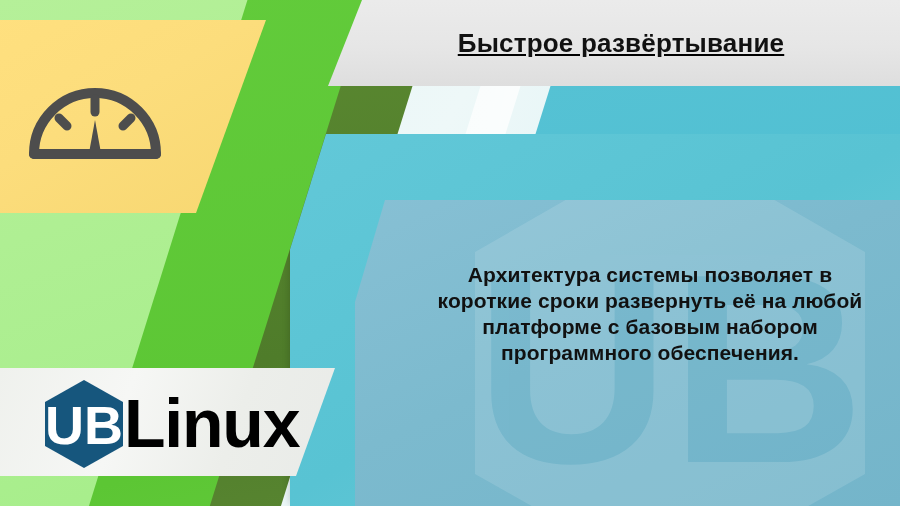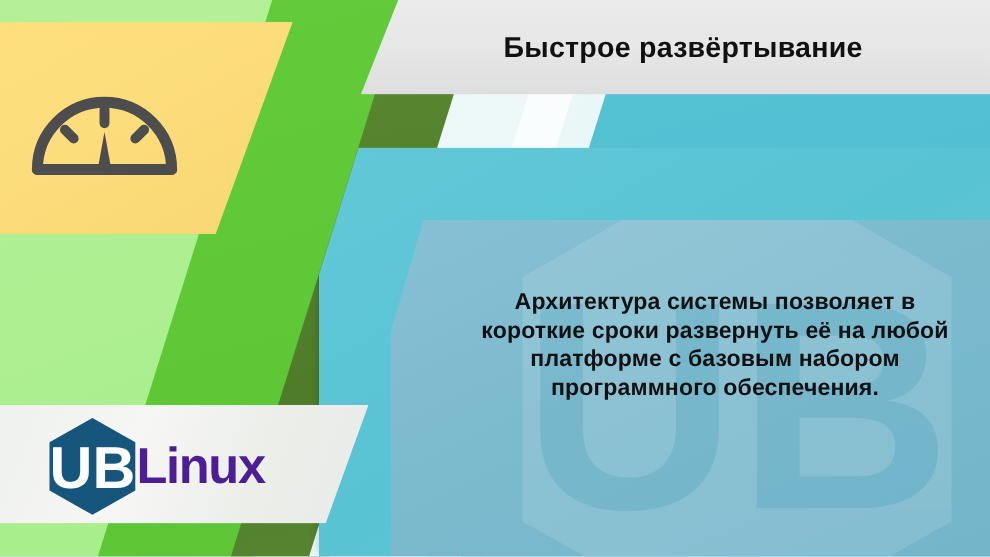--- a/index.html
+++ b/index.html
@@ -73,6 +73,7 @@
     display: flex;
     align-items: center;
     justify-content: center;
+    text-decoration: underline;
   }
   #title-text {
     color: #111111;

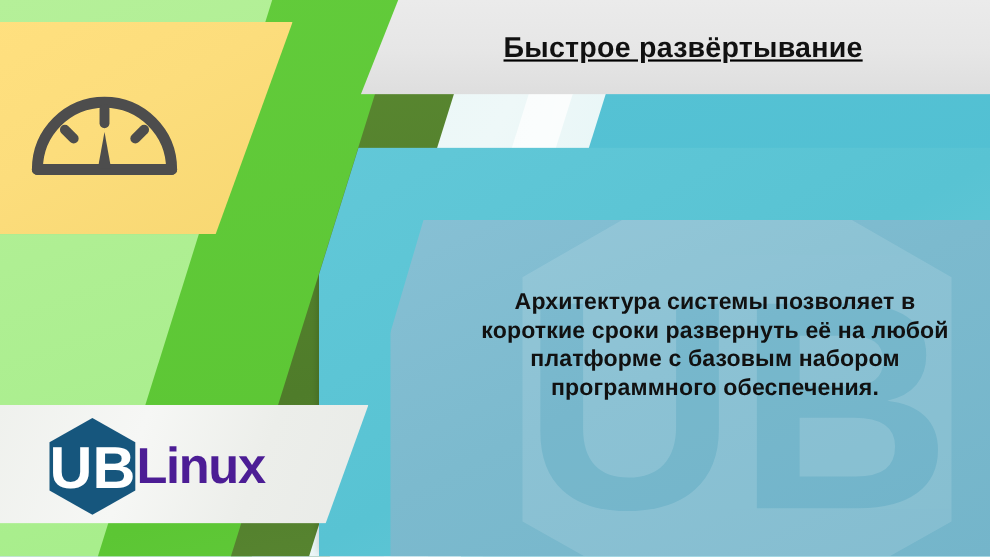--- a/index.html
+++ b/index.html
@@ -169,8 +169,8 @@
     margin-right: 2px;
   }
   #logo-wordmark {
-    color: #4c1d95;
-    font-size: 46px;
+    color: #000000;
+    font-size: 68px;
     font-weight: bold;
     letter-spacing: -1.2px;
     line-height: 1;

